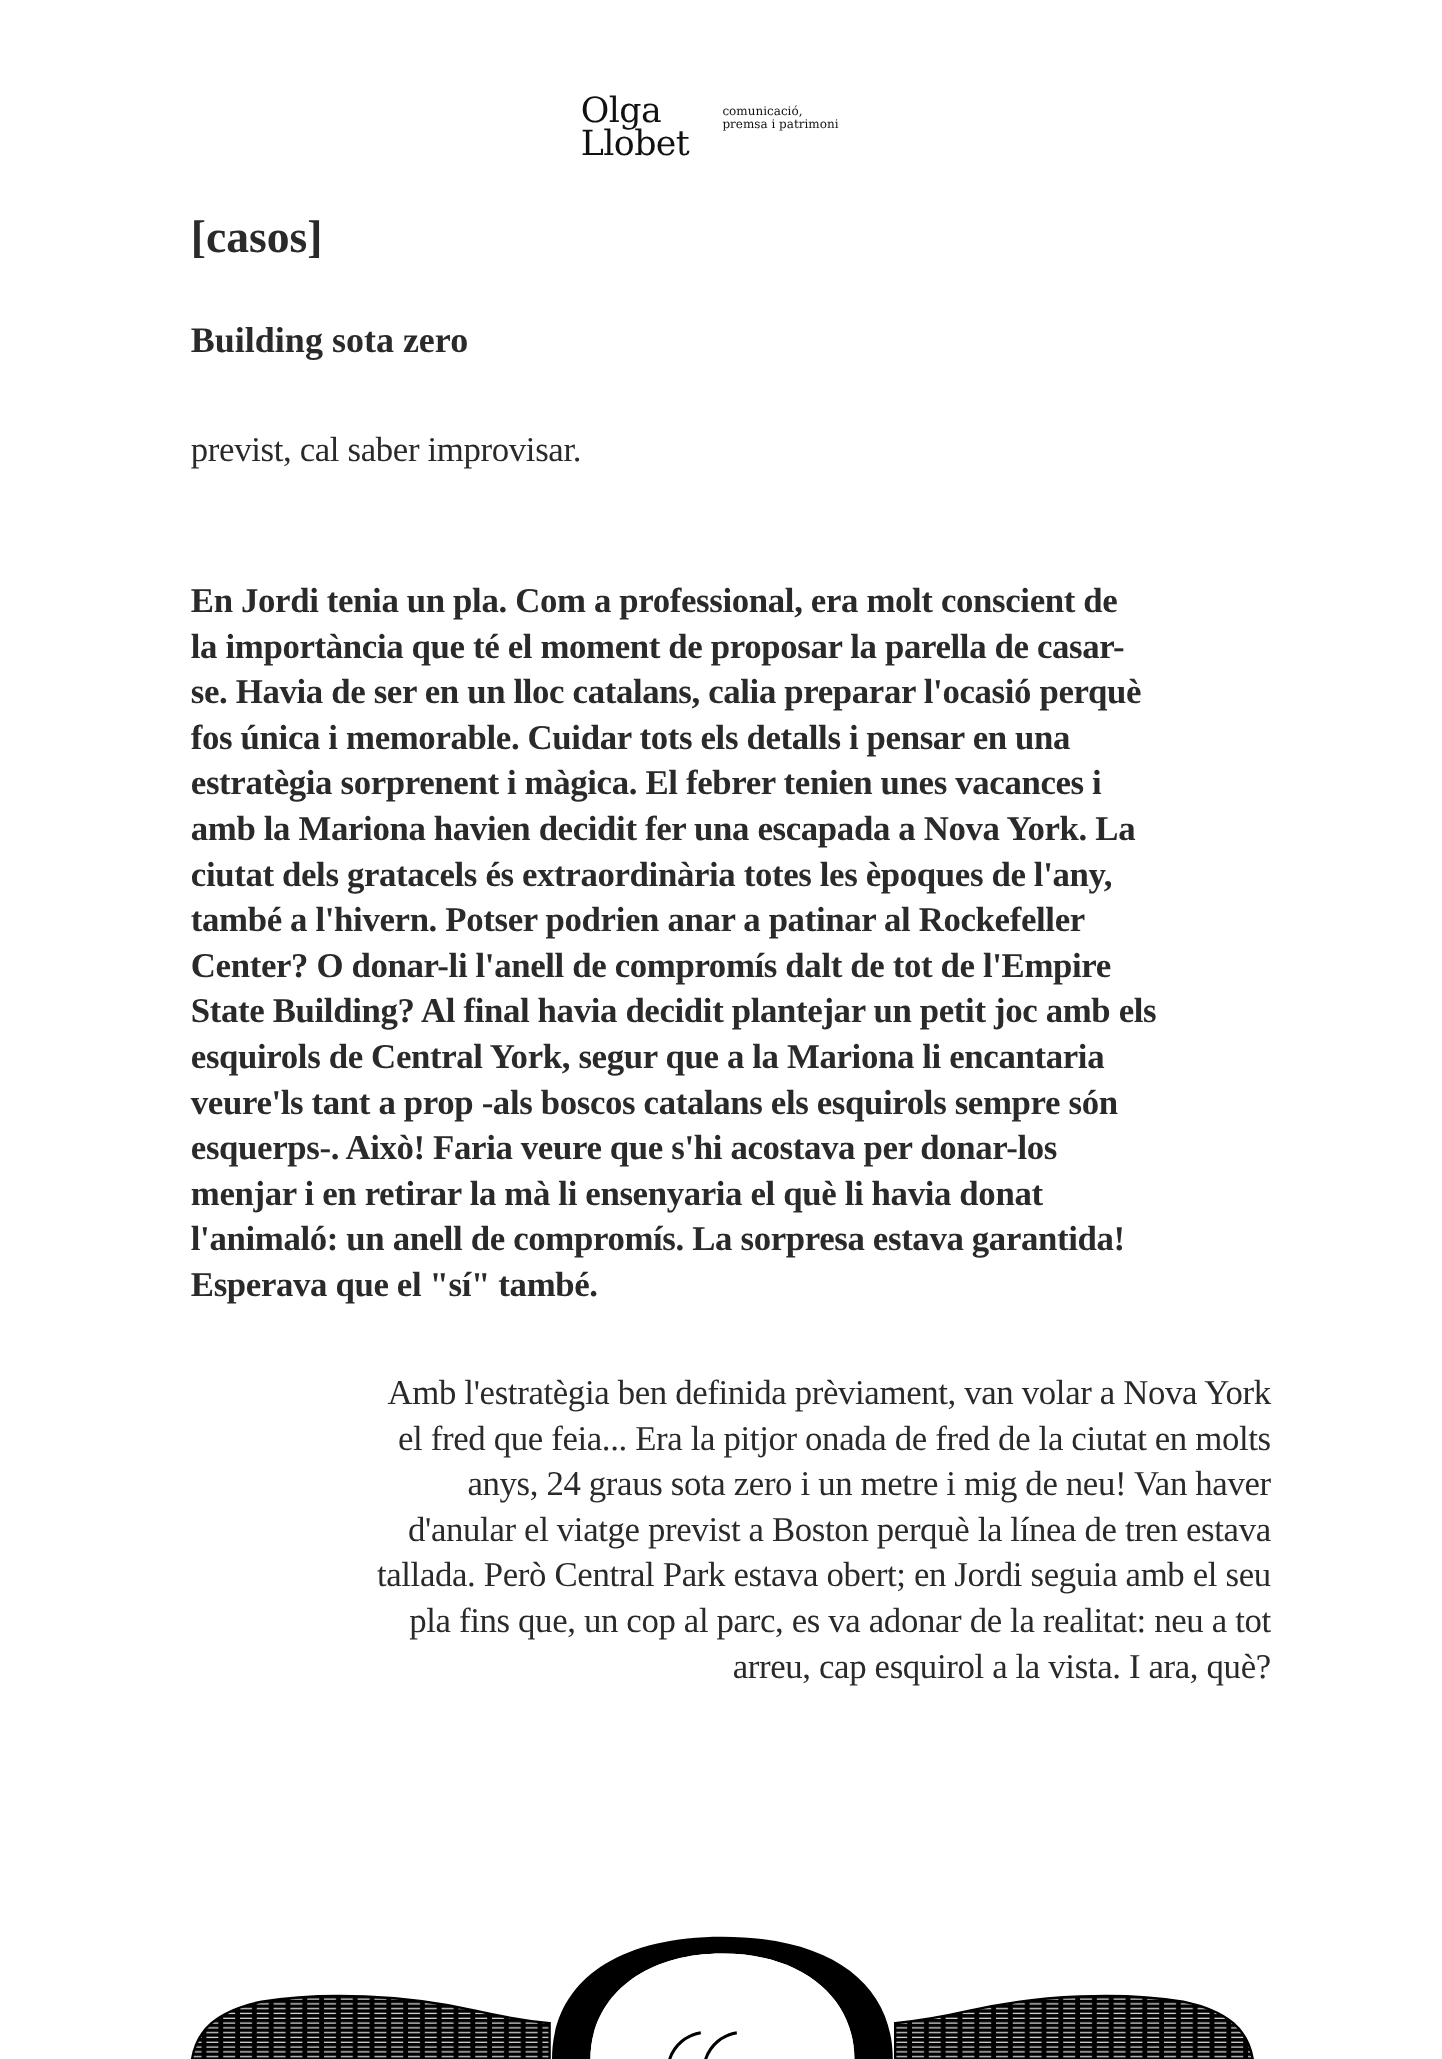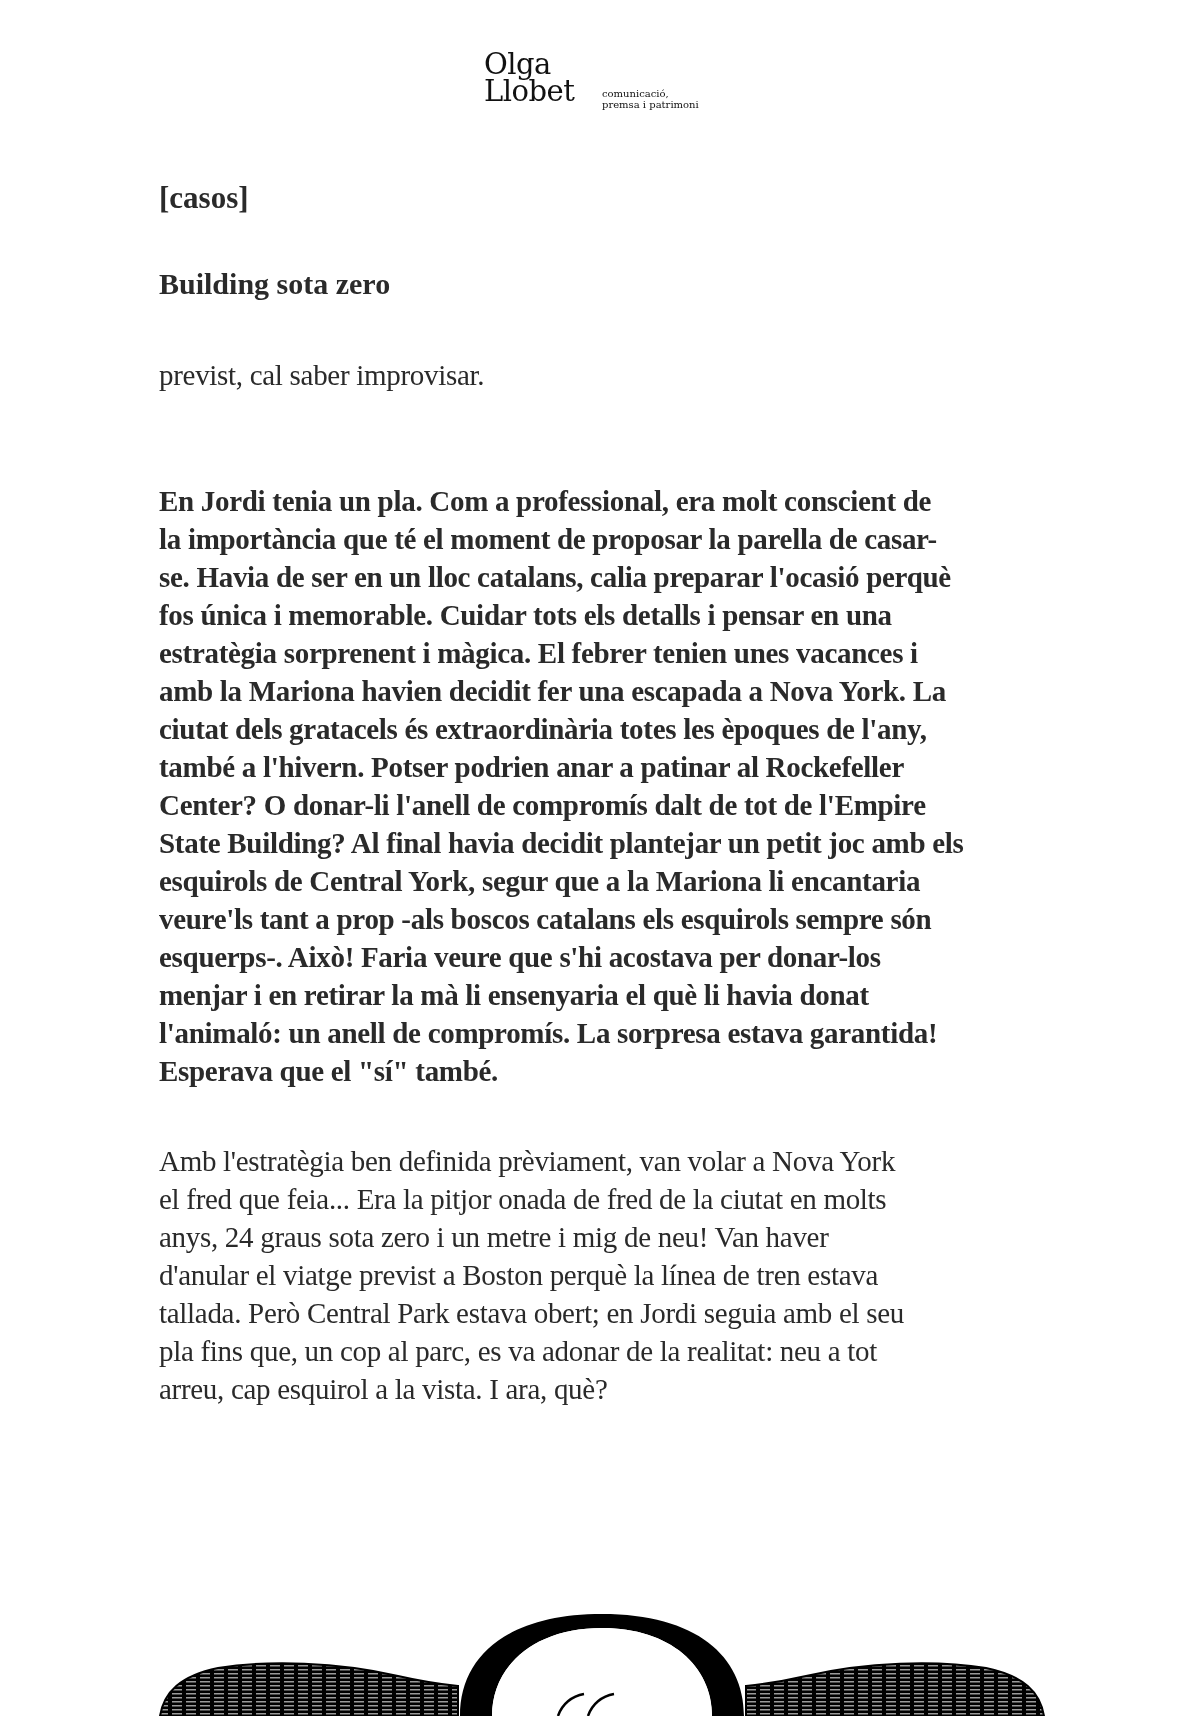--- a/index.html
+++ b/index.html
@@ -16,7 +16,7 @@
       font-family: "DejaVu Serif", serif;
       font-size: 29px; line-height: 29px; color: #111; letter-spacing: -0.5px;
     }
-    .logo-name .l1 { display:block; }
+    .logo-name .l1 { display:block;margin-top:28px; }
     .logo-name .l2 { display:block; margin-top: -2px; }
     .logo-tagline {
       position: absolute; left: 118px; top: 38px;

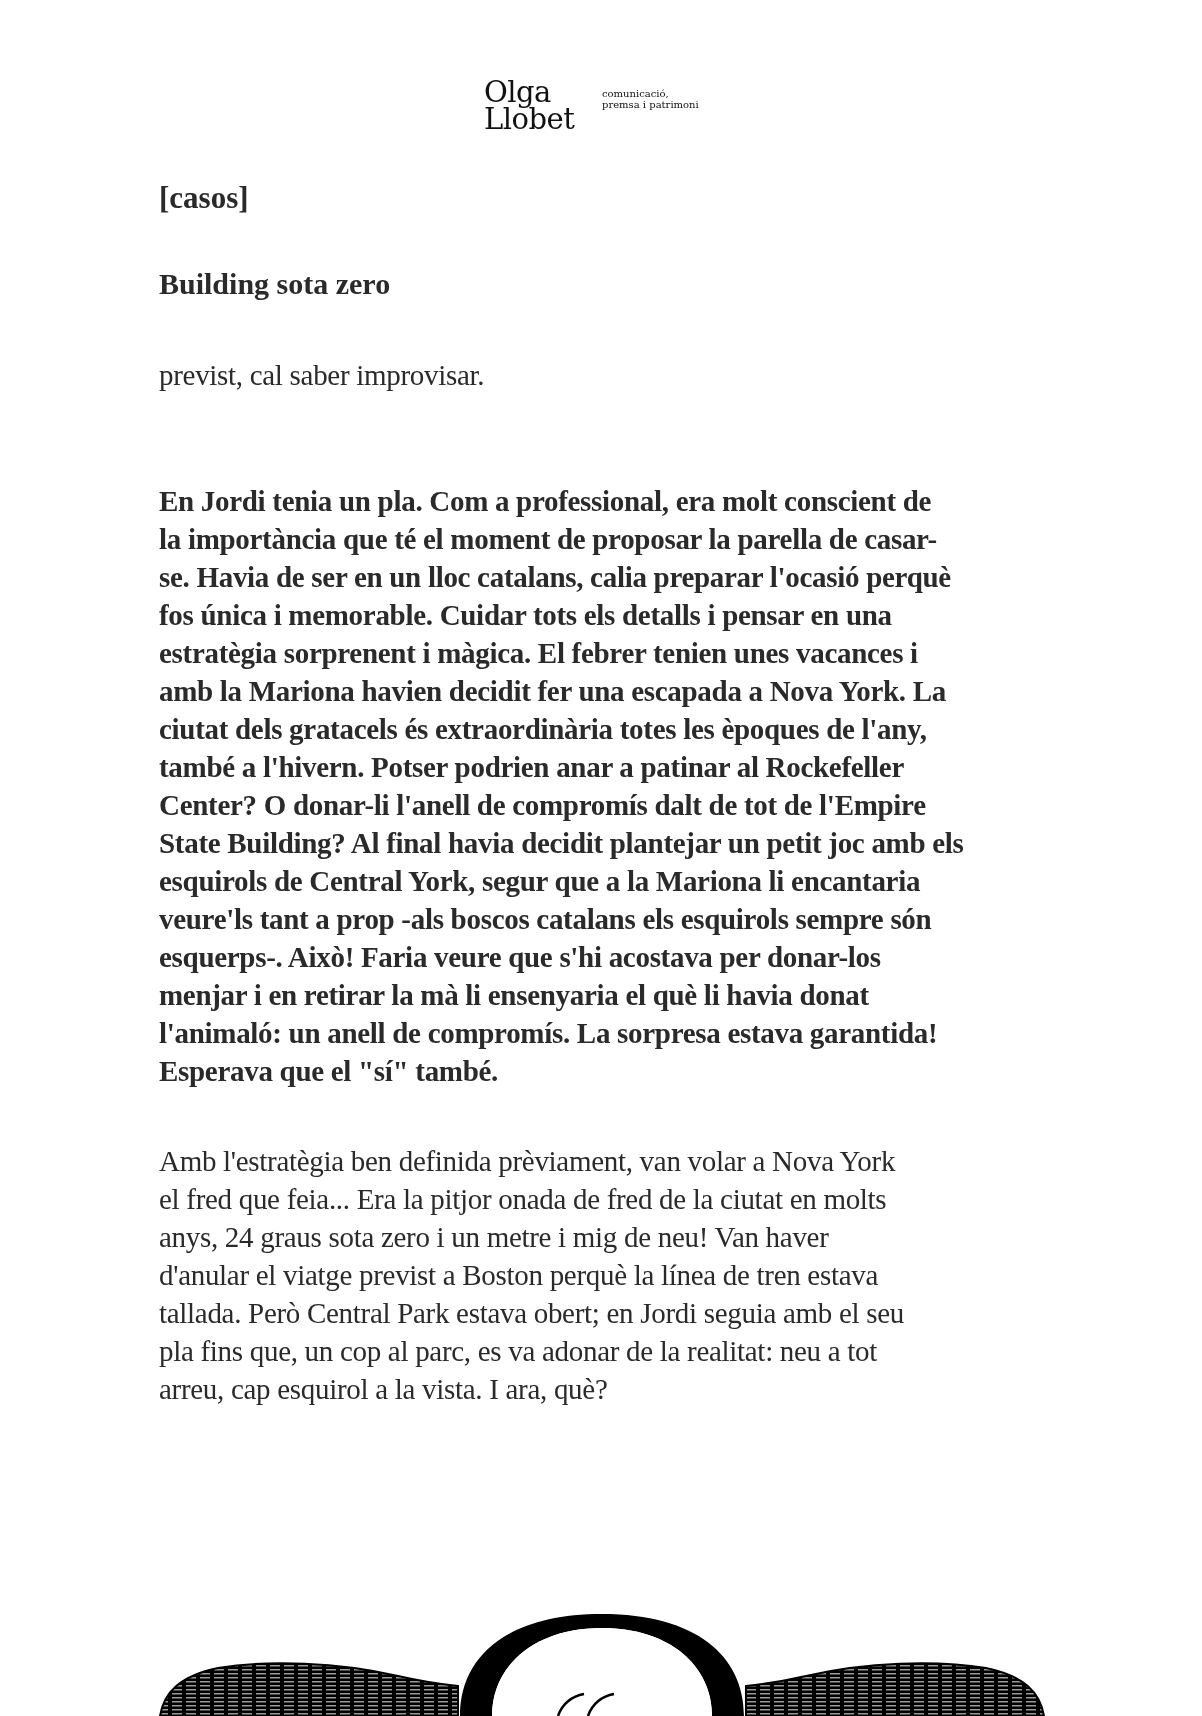--- a/index.html
+++ b/index.html
@@ -25,7 +25,7 @@
     }
     .section-tag {
       position: absolute; left: 159px; top: 180px;
-      font-weight: bold; font-size: 31px; line-height: 36px; color: #2a2a2a;
+      font-weight: bold; font-size: 38px; line-height: 36px; color: #2a2a2a;
     }
     .title {
       position: absolute; left: 159px; top: 266px;

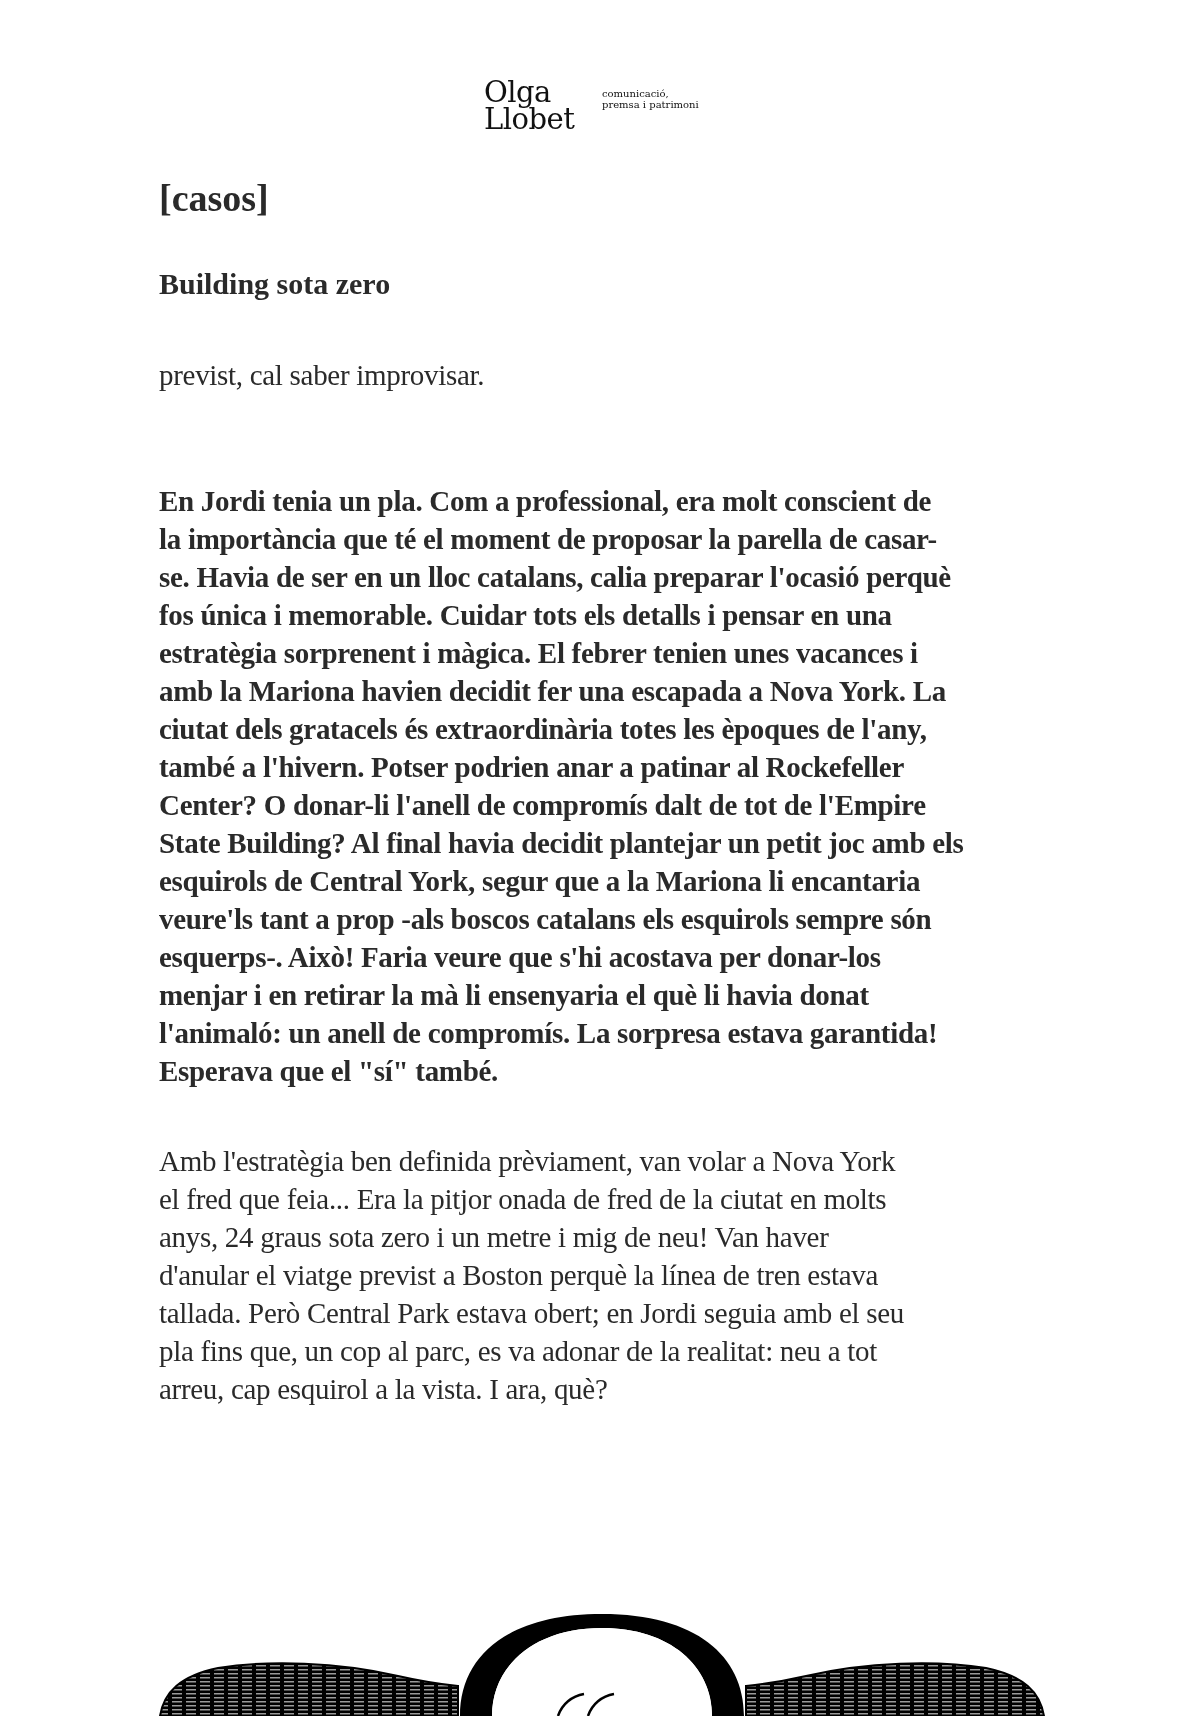--- a/index.html
+++ b/index.html
@@ -39,7 +39,7 @@
     .body-text .line { display: block; white-space: nowrap; }
     #p1 { top: 356px; }
     #p2 { top: 482px; font-weight: bold; }
-    #p3 { top: 1142px; }
+    #p3 { top: 1142px; text-align: right; }
     .footer-art {
       position: absolute; left: 158px; top: 1596px; width: 888px; height: 120px;
     }

